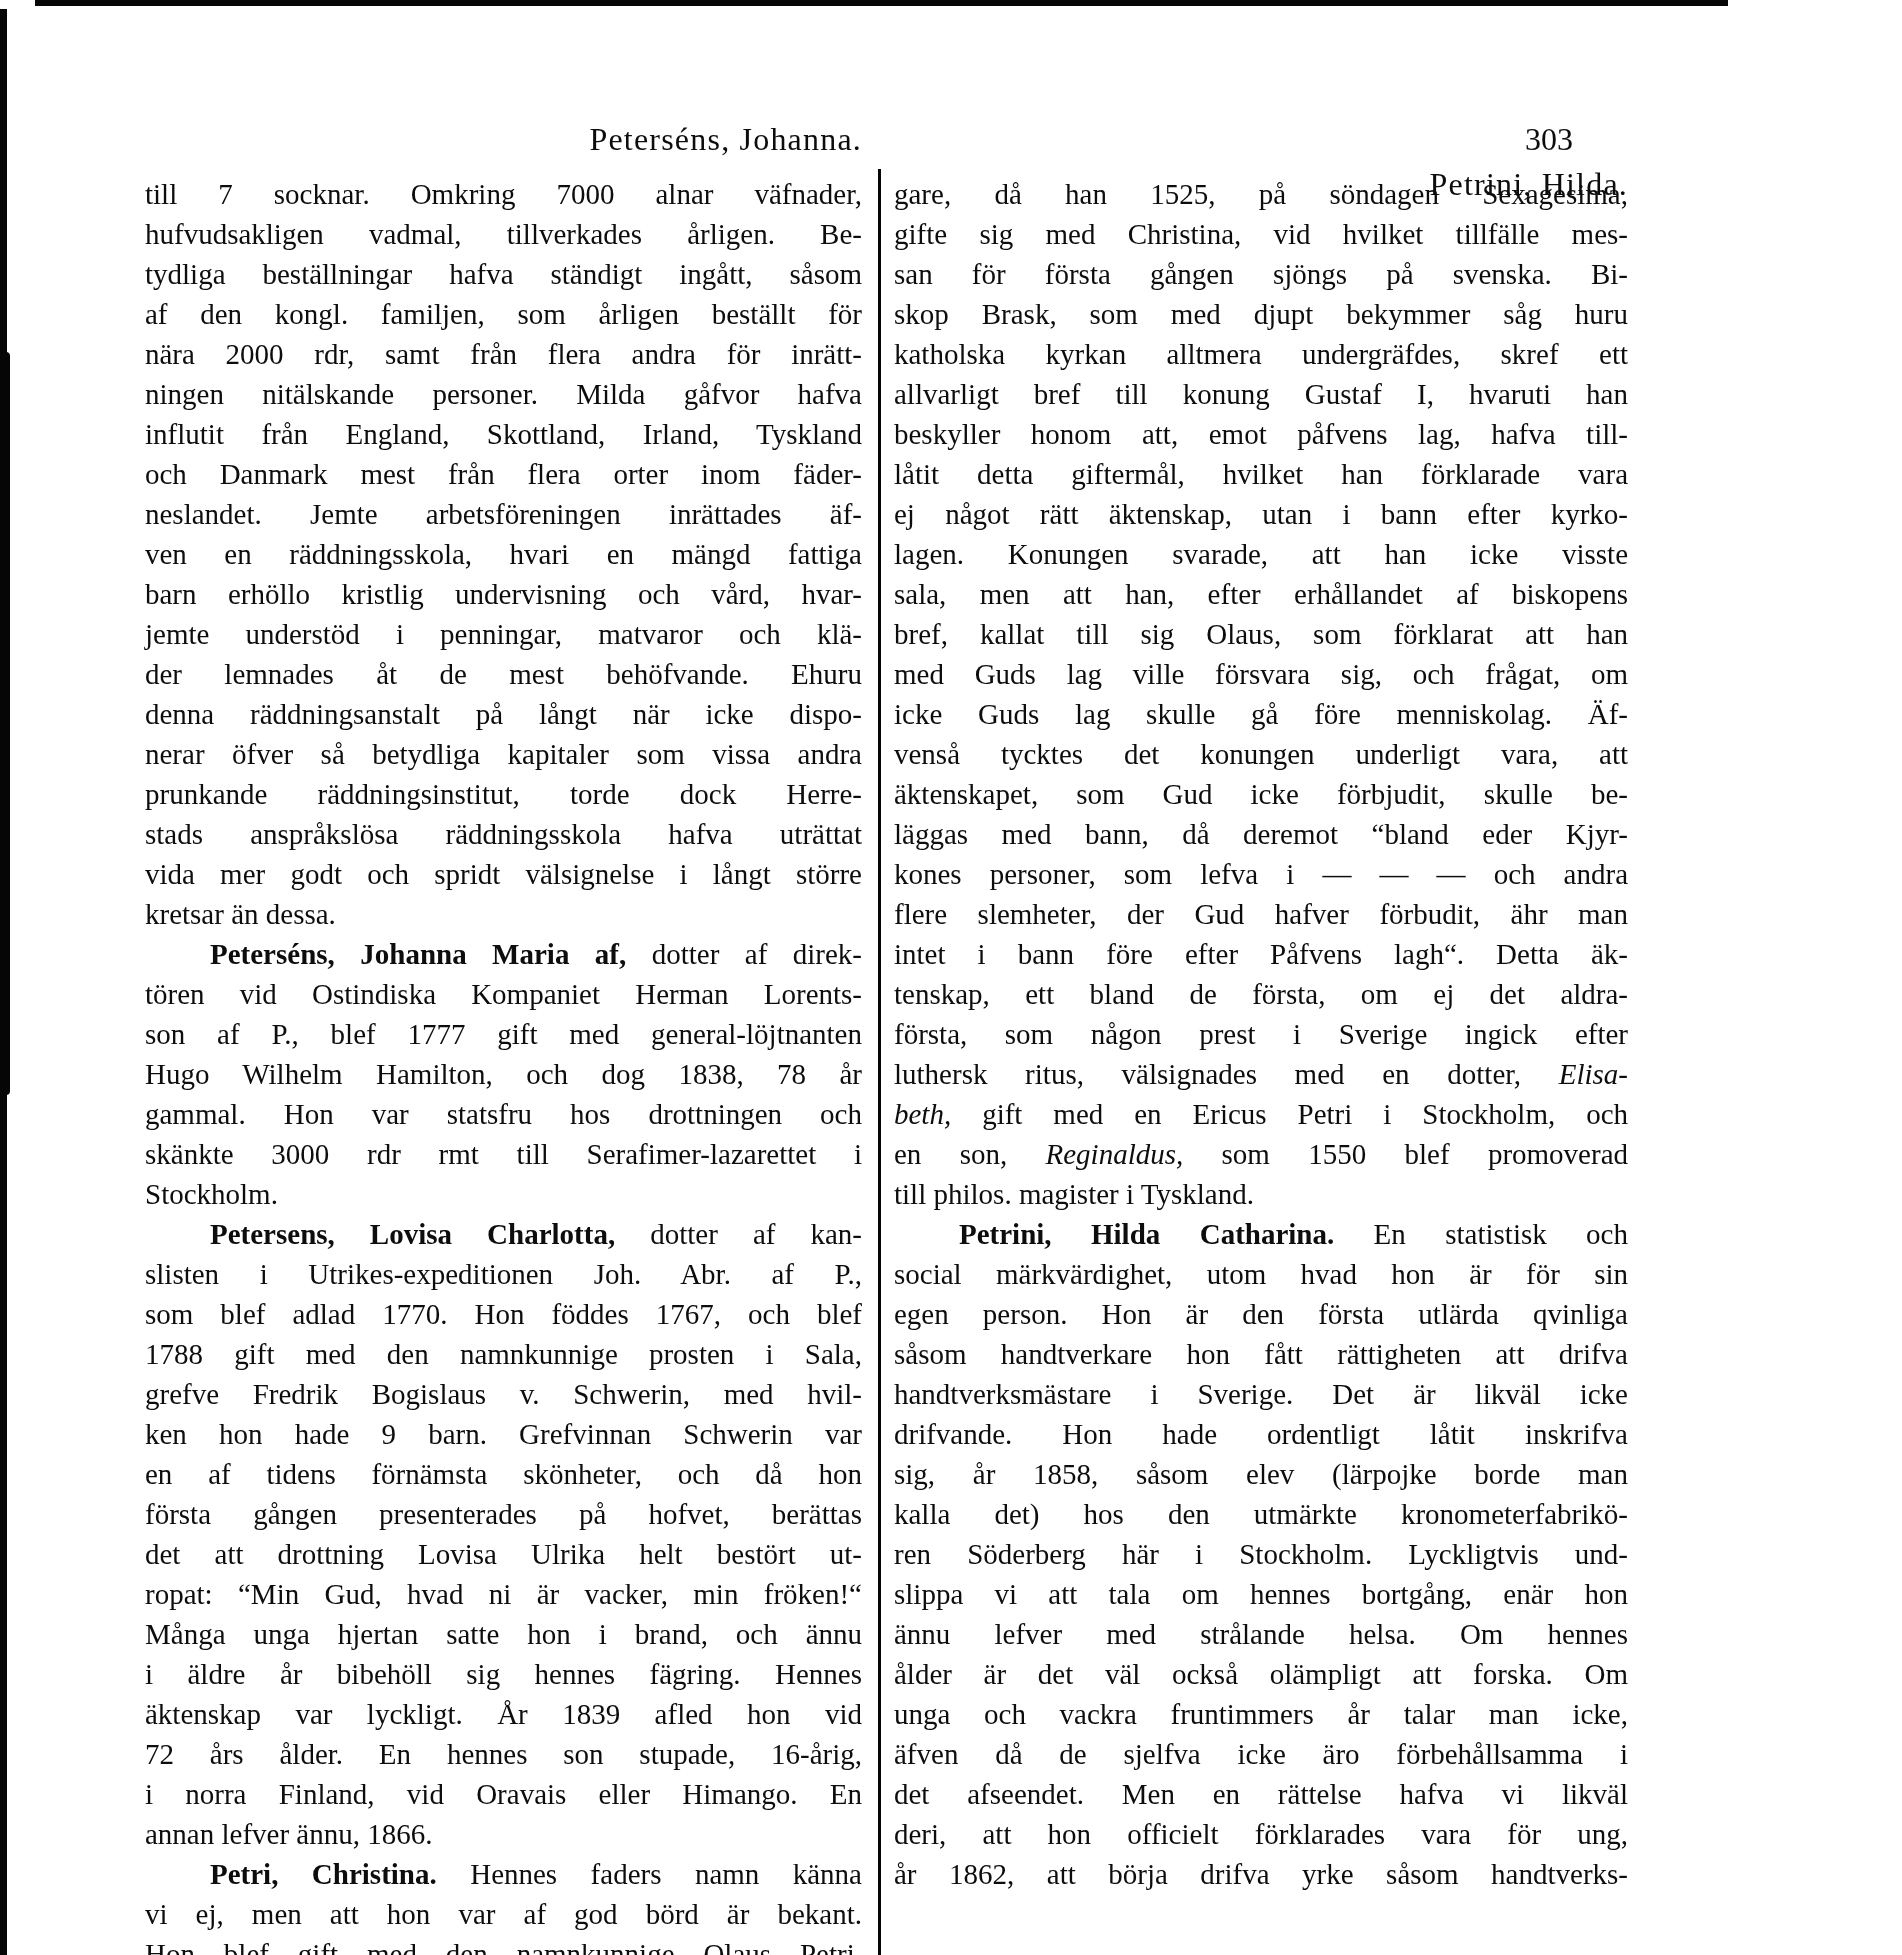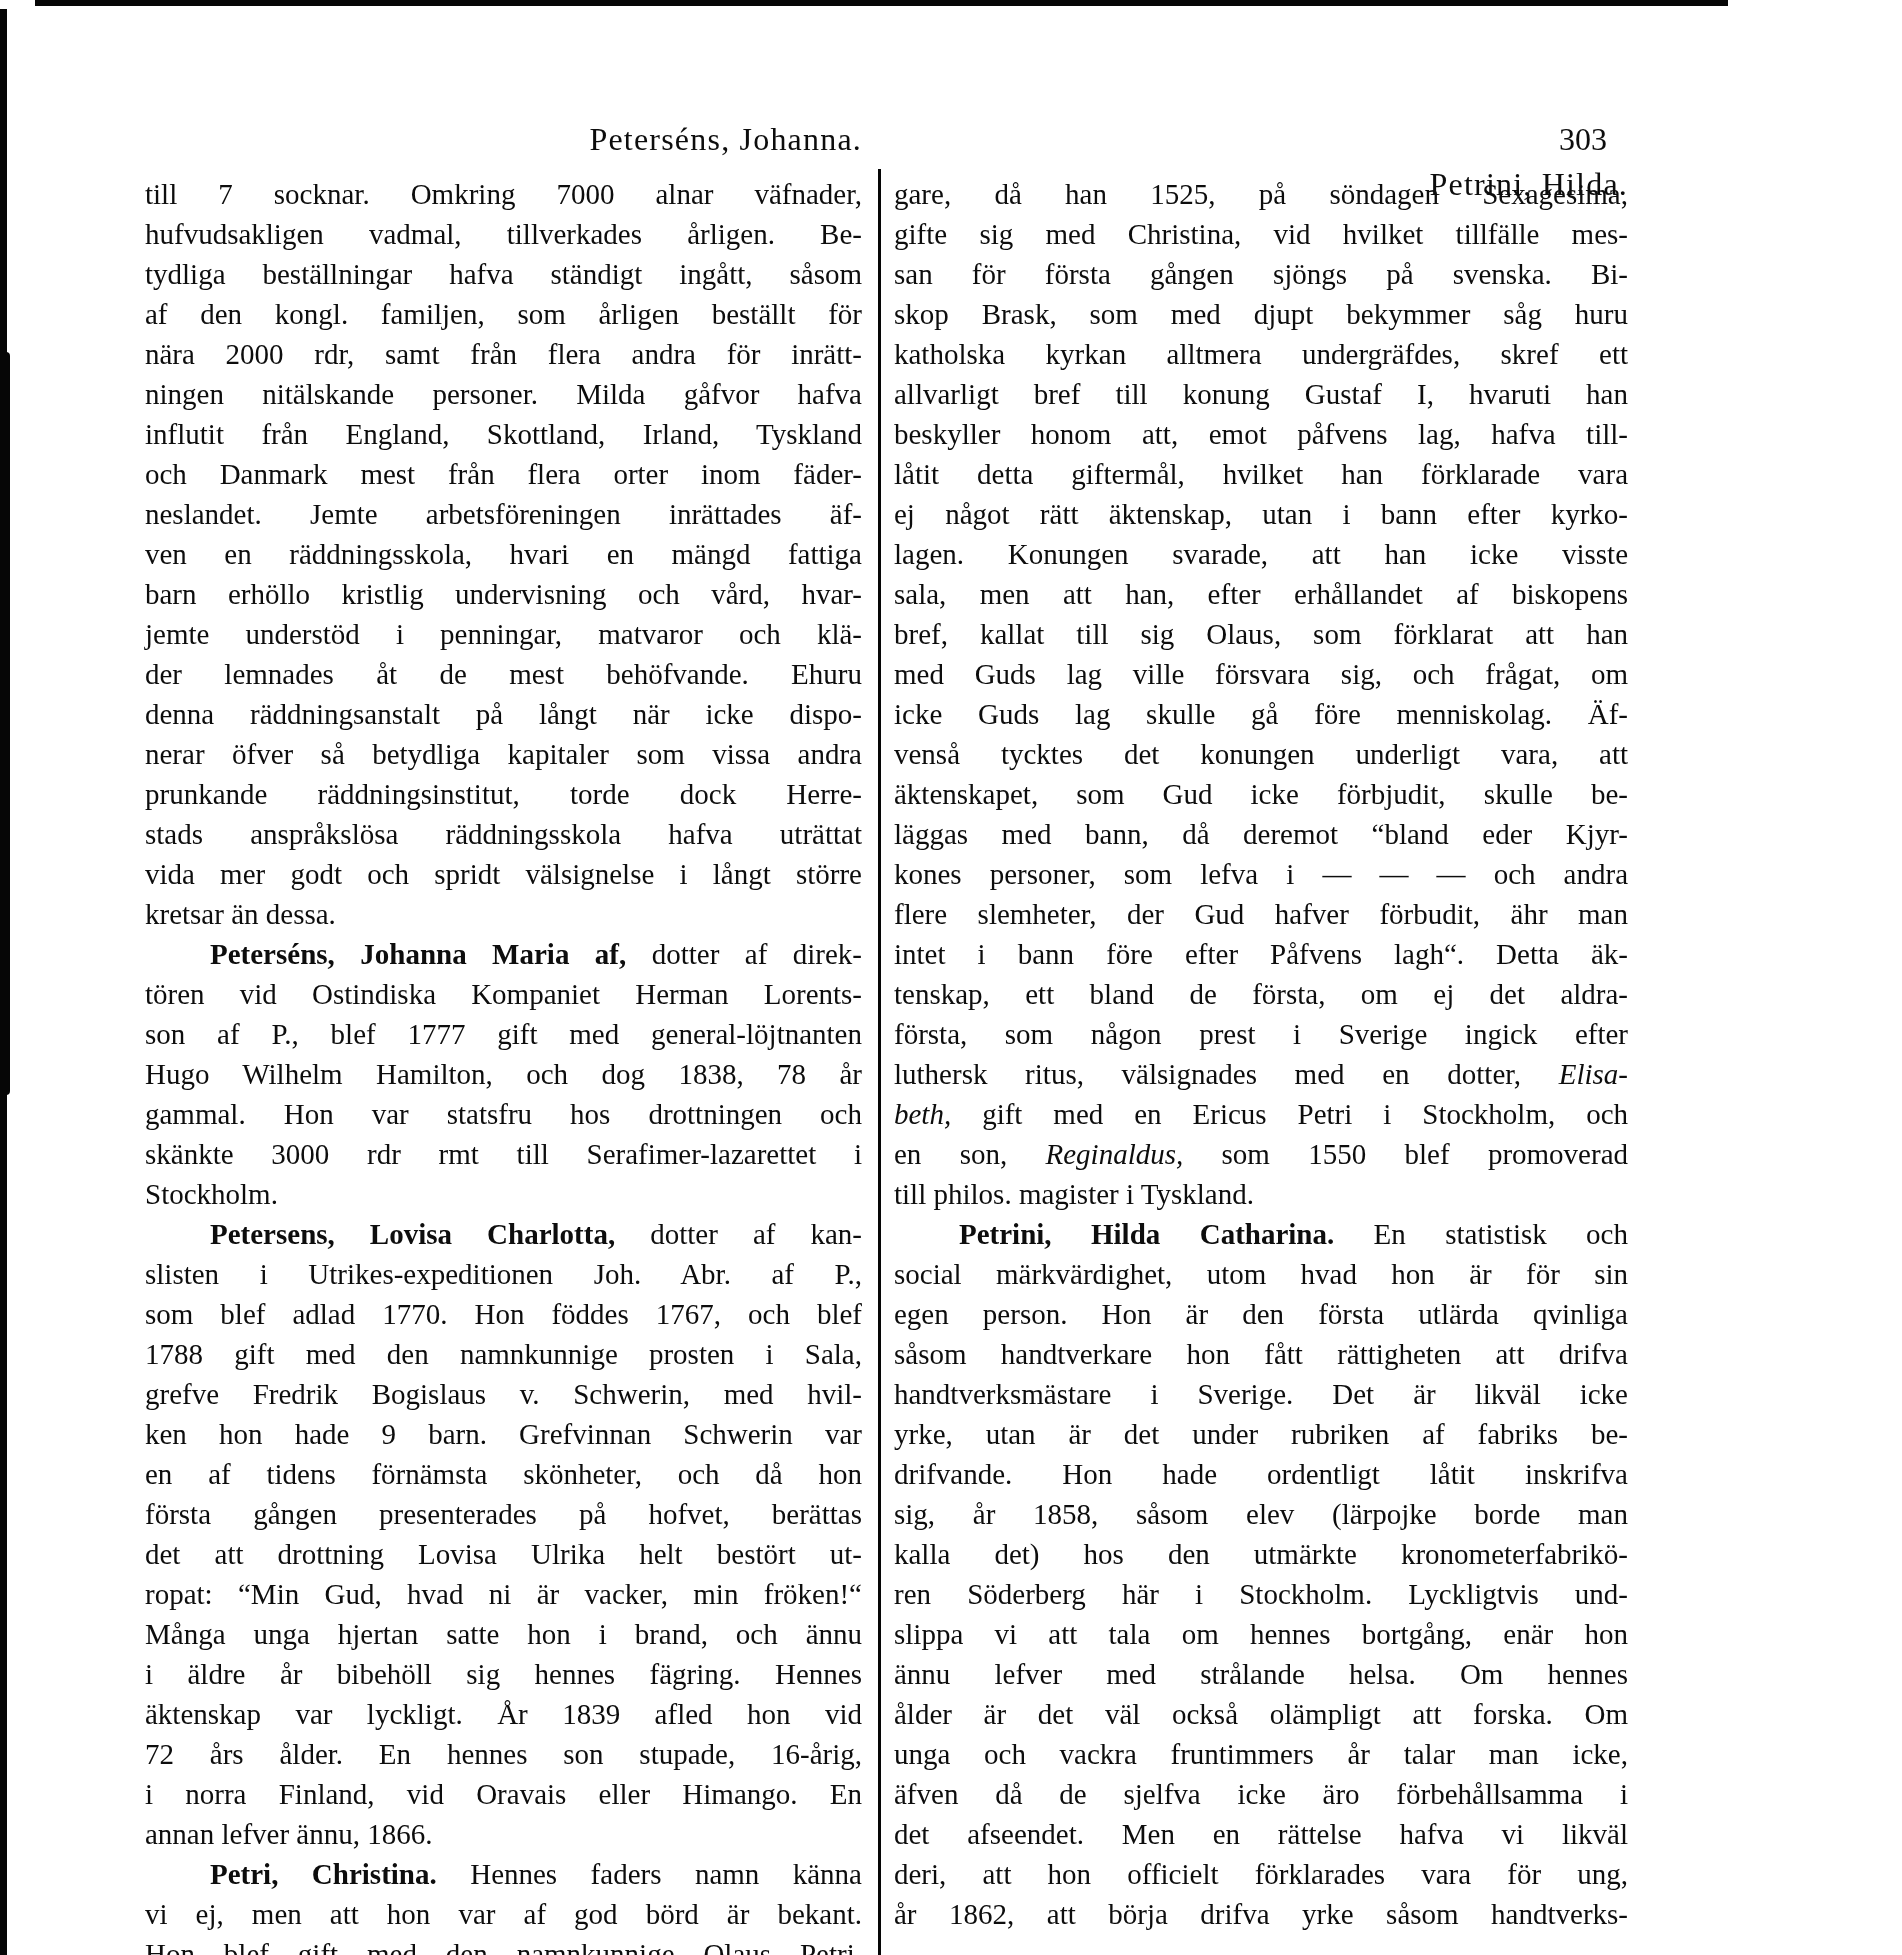--- a/index.html
+++ b/index.html
@@ -44,7 +44,7 @@
     height: 38px;
     line-height: 38px;
     font-size: 32px;
-    text-align: center;
+    text-align: left;
   }
   
   #col-rule {

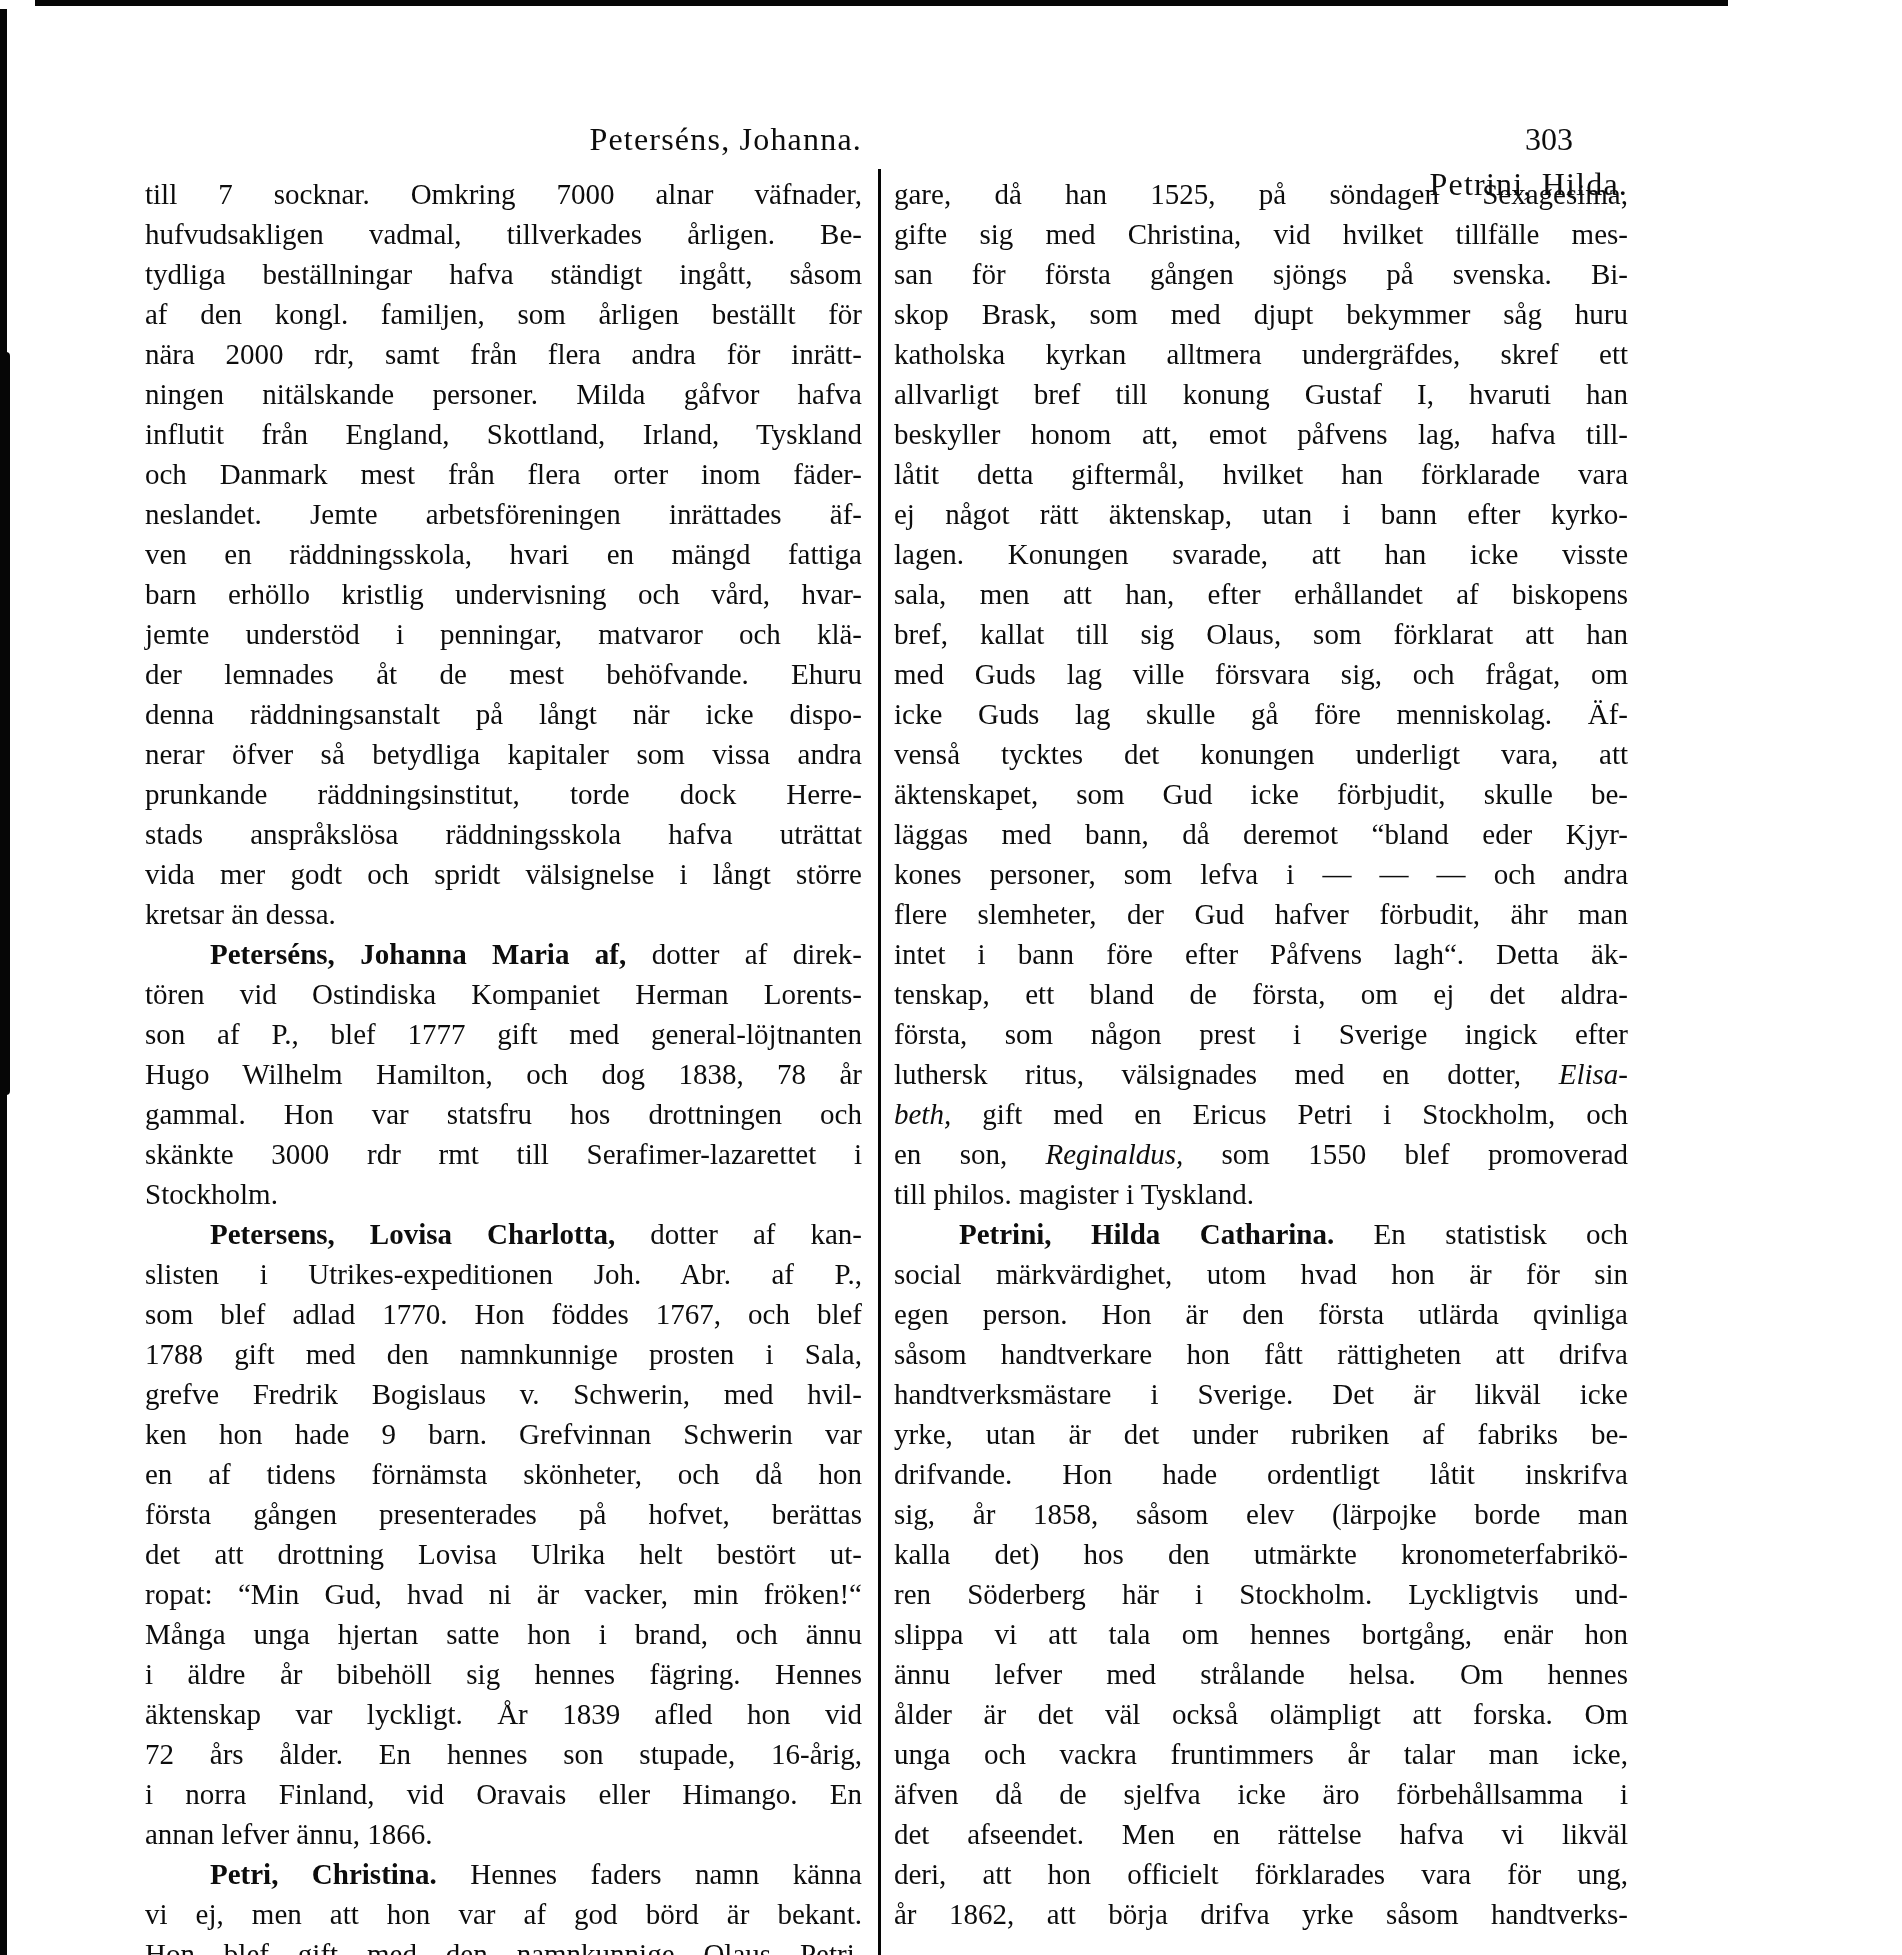--- a/index.html
+++ b/index.html
@@ -175,7 +175,6 @@
       <div class="line"><span>egen person. Hon är den första utlärda qvinliga</span></div>
       <div class="line"><span>såsom handtverkare hon fått rättigheten att drifva</span></div>
       <div class="line"><span>handtverksmästare i Sverige. Det är likväl icke</span></div>
-      <div class="line"><span>yrke, utan är det under rubriken af fabriks be-</span></div>
       <div class="line"><span>drifvande. Hon hade ordentligt låtit inskrifva</span></div>
       <div class="line"><span>sig, år 1858, såsom elev (lärpojke borde man</span></div>
       <div class="line"><span>kalla det) hos den utmärkte kronometerfabrikö-</span></div>

